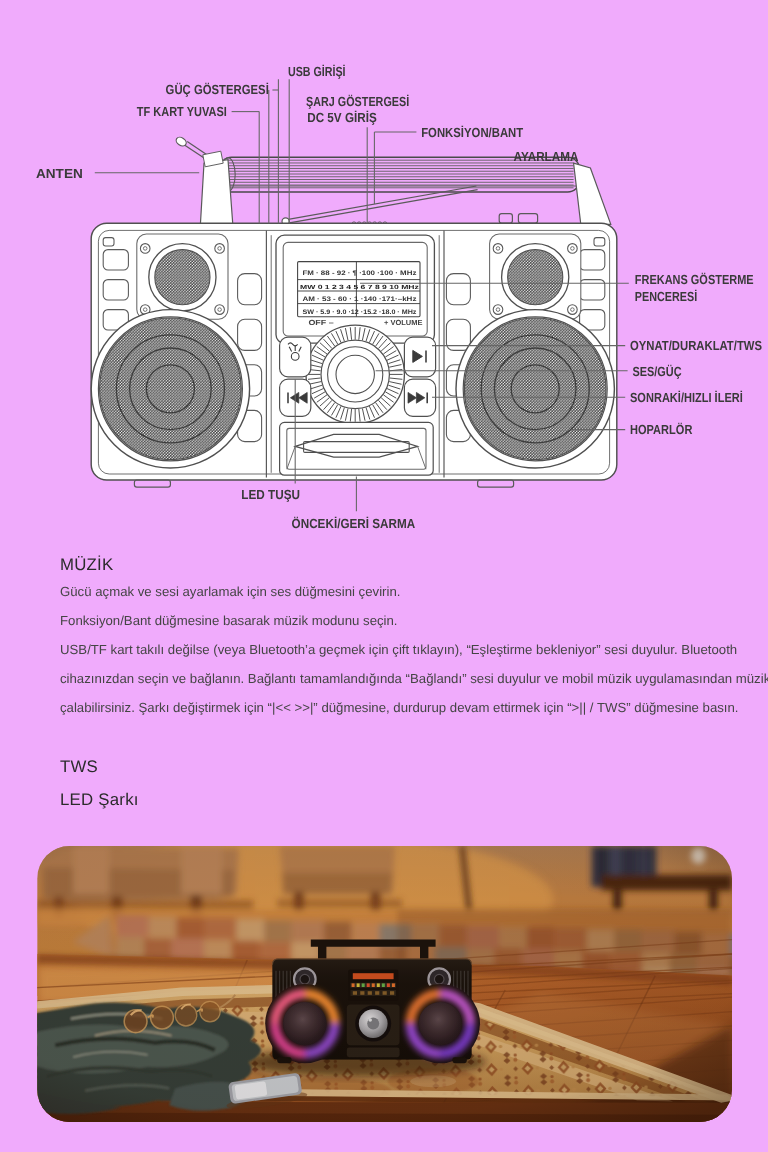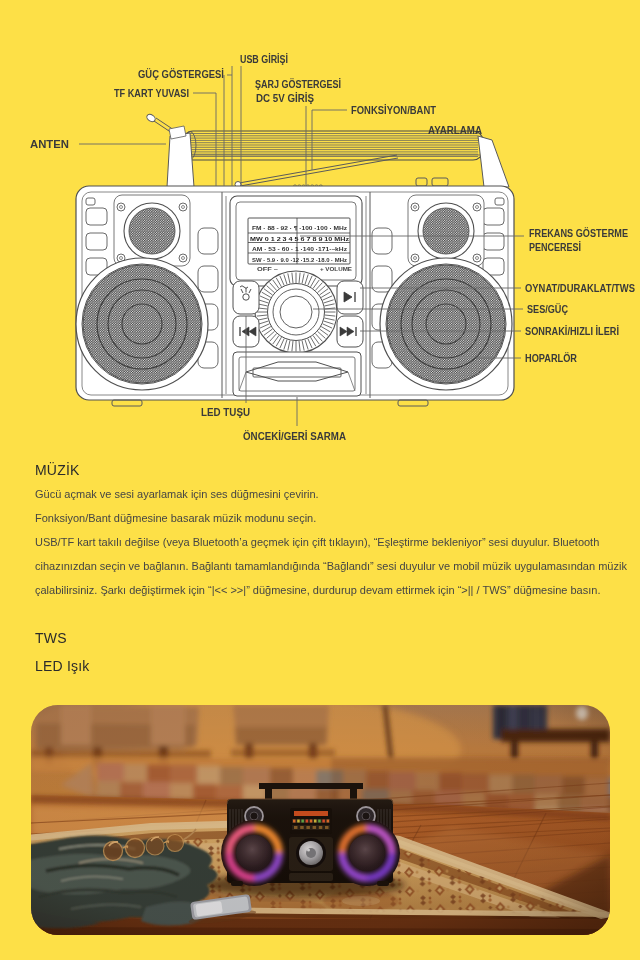--- a/index.html
+++ b/index.html
@@ -3,7 +3,7 @@
 <style>
 html,body{margin:0;padding:0;background:#ffffff;width:640px;height:960px;overflow:hidden}
 body{font-family:"Liberation Sans",sans-serif}
-#page{position:relative;width:640px;height:960px;background:#fde047}
+#page{position:relative;width:640px;height:960px;background:#f0abfc}
 .abs{position:absolute}
 .txtblock{position:absolute;left:35px;top:462px;width:578px;color:#454545;font-size:11px}
 .h1{font-size:14px;color:#2b2b2b;letter-spacing:0.2px}

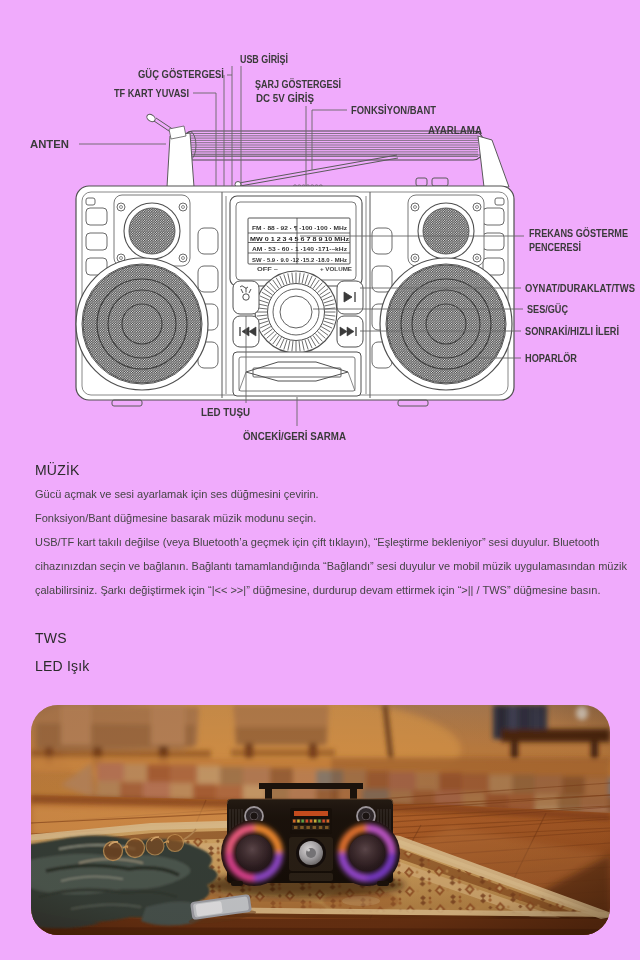--- a/index.html
+++ b/index.html
@@ -5,7 +5,7 @@
 body{font-family:"Liberation Sans",sans-serif}
 #page{position:relative;width:640px;height:960px;background:#f0abfc}
 .abs{position:absolute}
-.txtblock{position:absolute;left:35px;top:462px;width:578px;color:#454545;font-size:11px}
+.txtblock{position:absolute;left:50px;top:462px;width:578px;color:#454545;font-size:11px}
 .h1{font-size:14px;color:#2b2b2b;letter-spacing:0.2px}
 p{margin:0;line-height:24px;white-space:nowrap}
 </style></head>

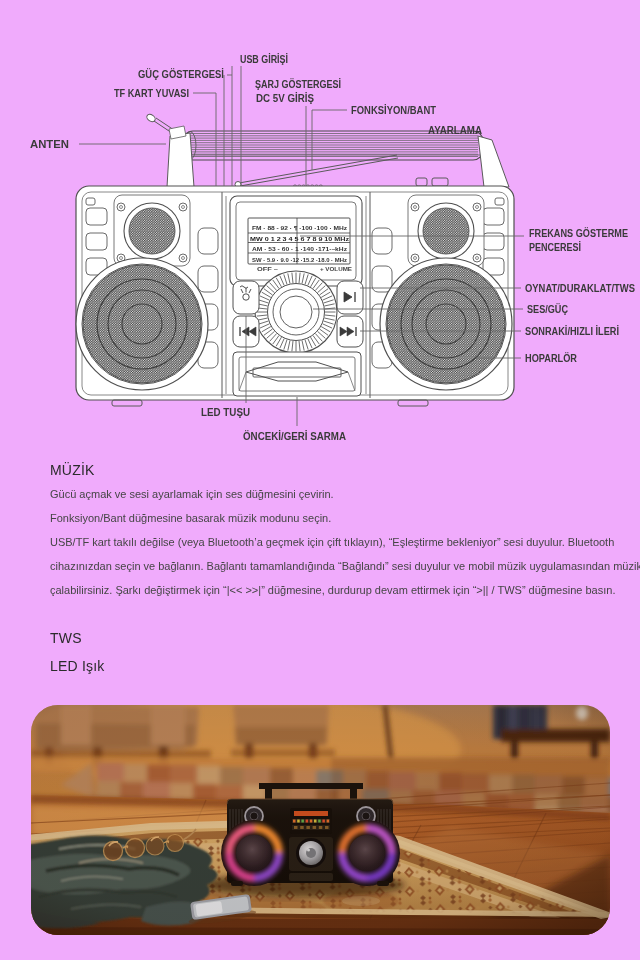--- a/index.html
+++ b/index.html
@@ -364,7 +364,7 @@
 <div class="h1" style="margin-top:28px;margin-bottom:3px">TWS</div>
 
 
-<div class="h1" style="margin-top:12px;margin-bottom:1px">LED Işık</div>
+<div class="h1" style="margin-top:12px;margin-bottom:1px">LED Şarkı</div>
 
 </div>
 

